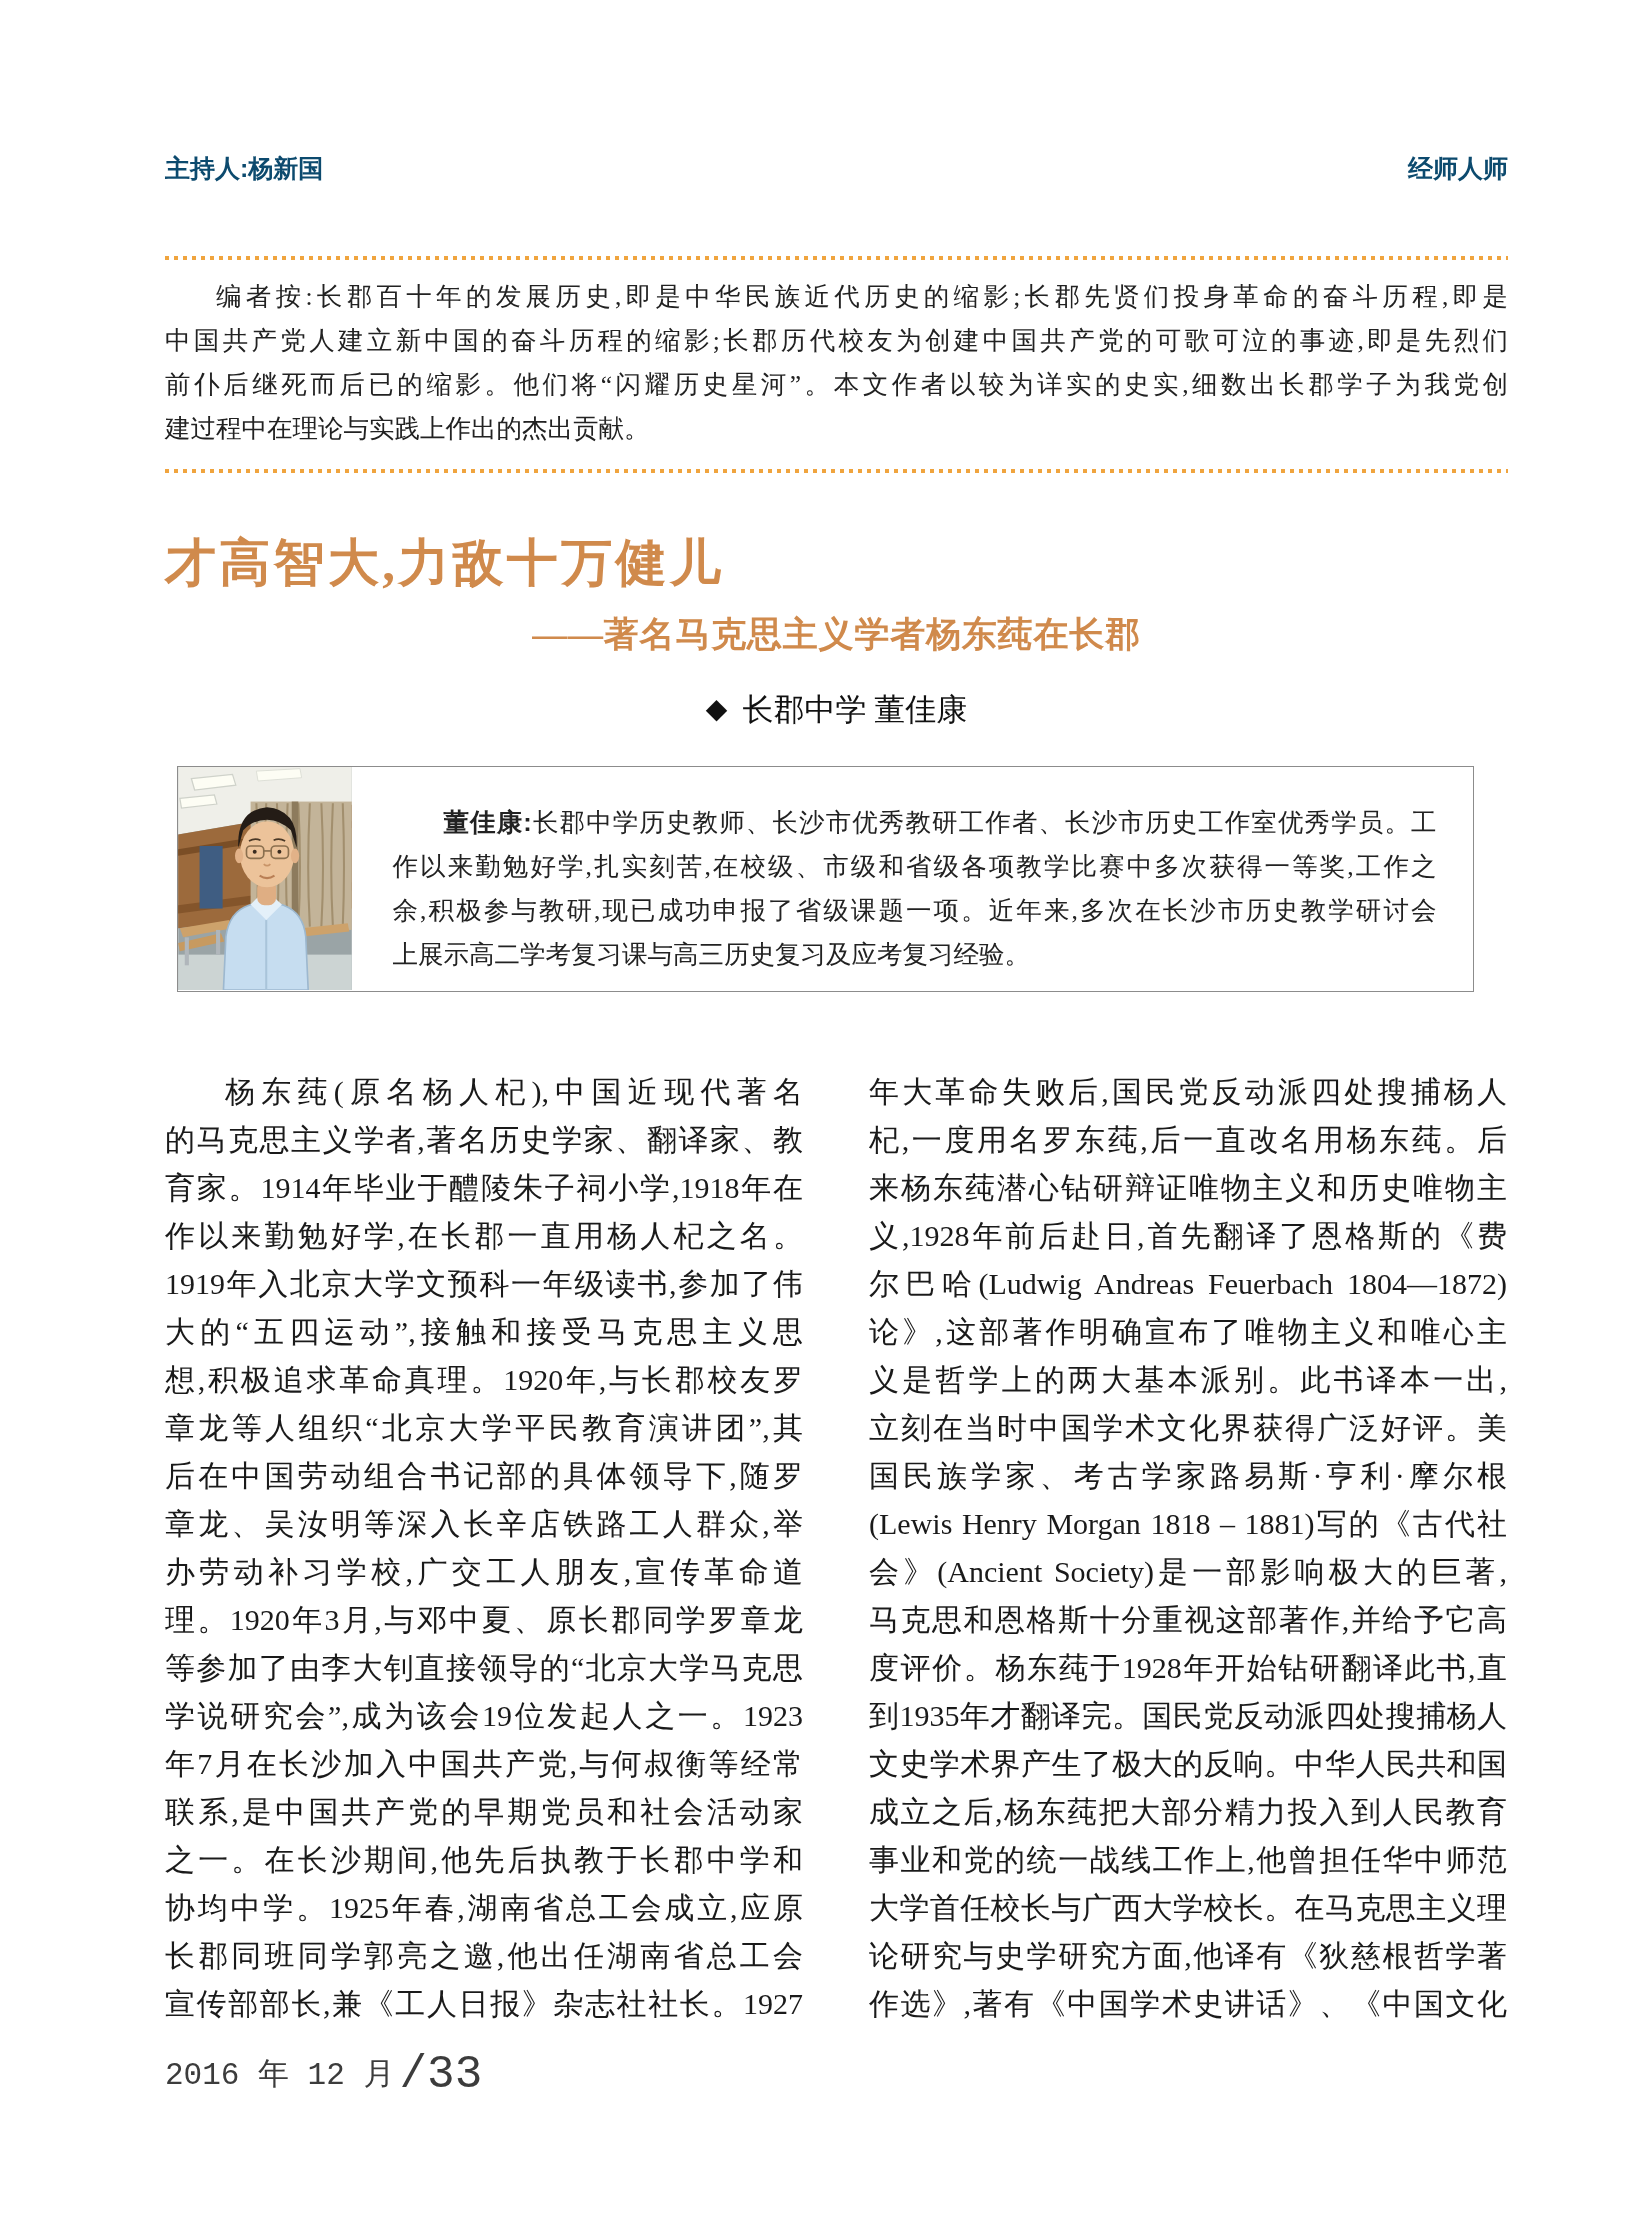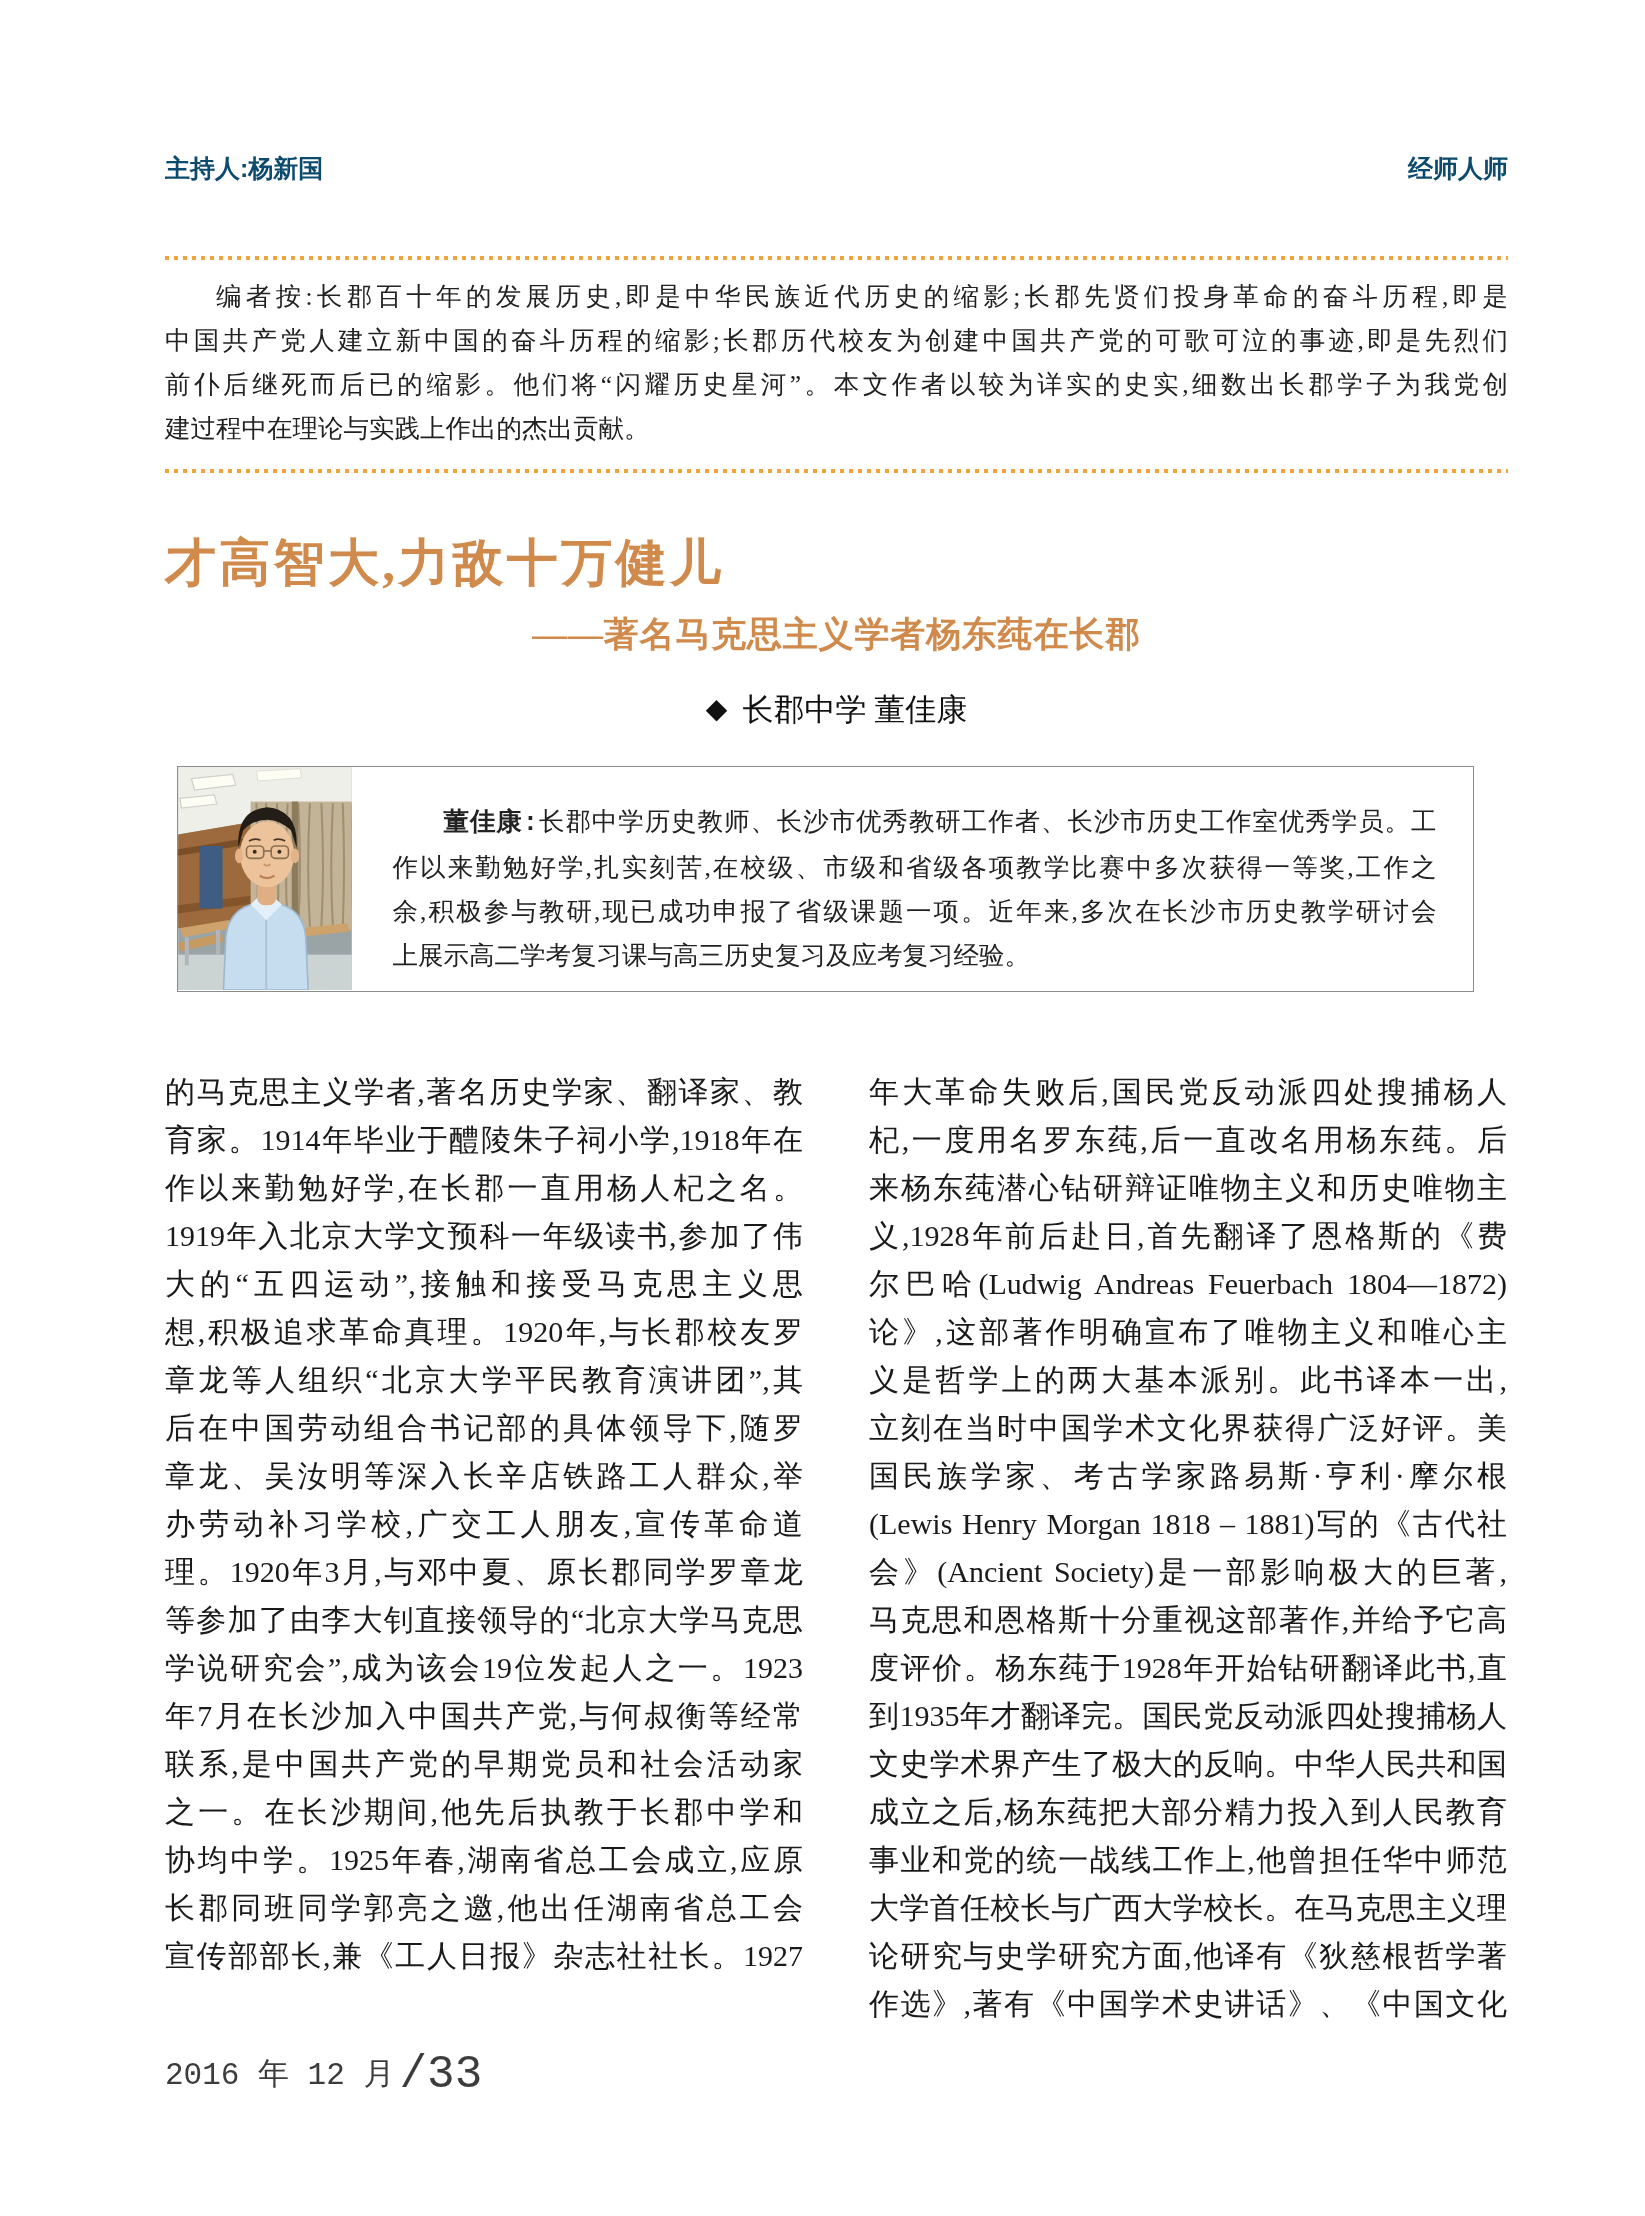--- a/index.html
+++ b/index.html
@@ -45,7 +45,7 @@
   }
   .photo{flex:0 0 174px;height:223px;display:block;}
   .bio-text{flex:1;padding:33px 36px 0 41px;font-size:25.5px;line-height:44px;color:#222;}
-  .bio-name{font-family:Liberation Mono, monospace;font-weight:bold;}
+  .bio-name{font-family:Liberation Sans, sans-serif;font-weight:bold;}
   
   .columns{margin-top:76px;display:flex;gap:66px;}
   .col{width:638px;font-size:30px;line-height:48px;}

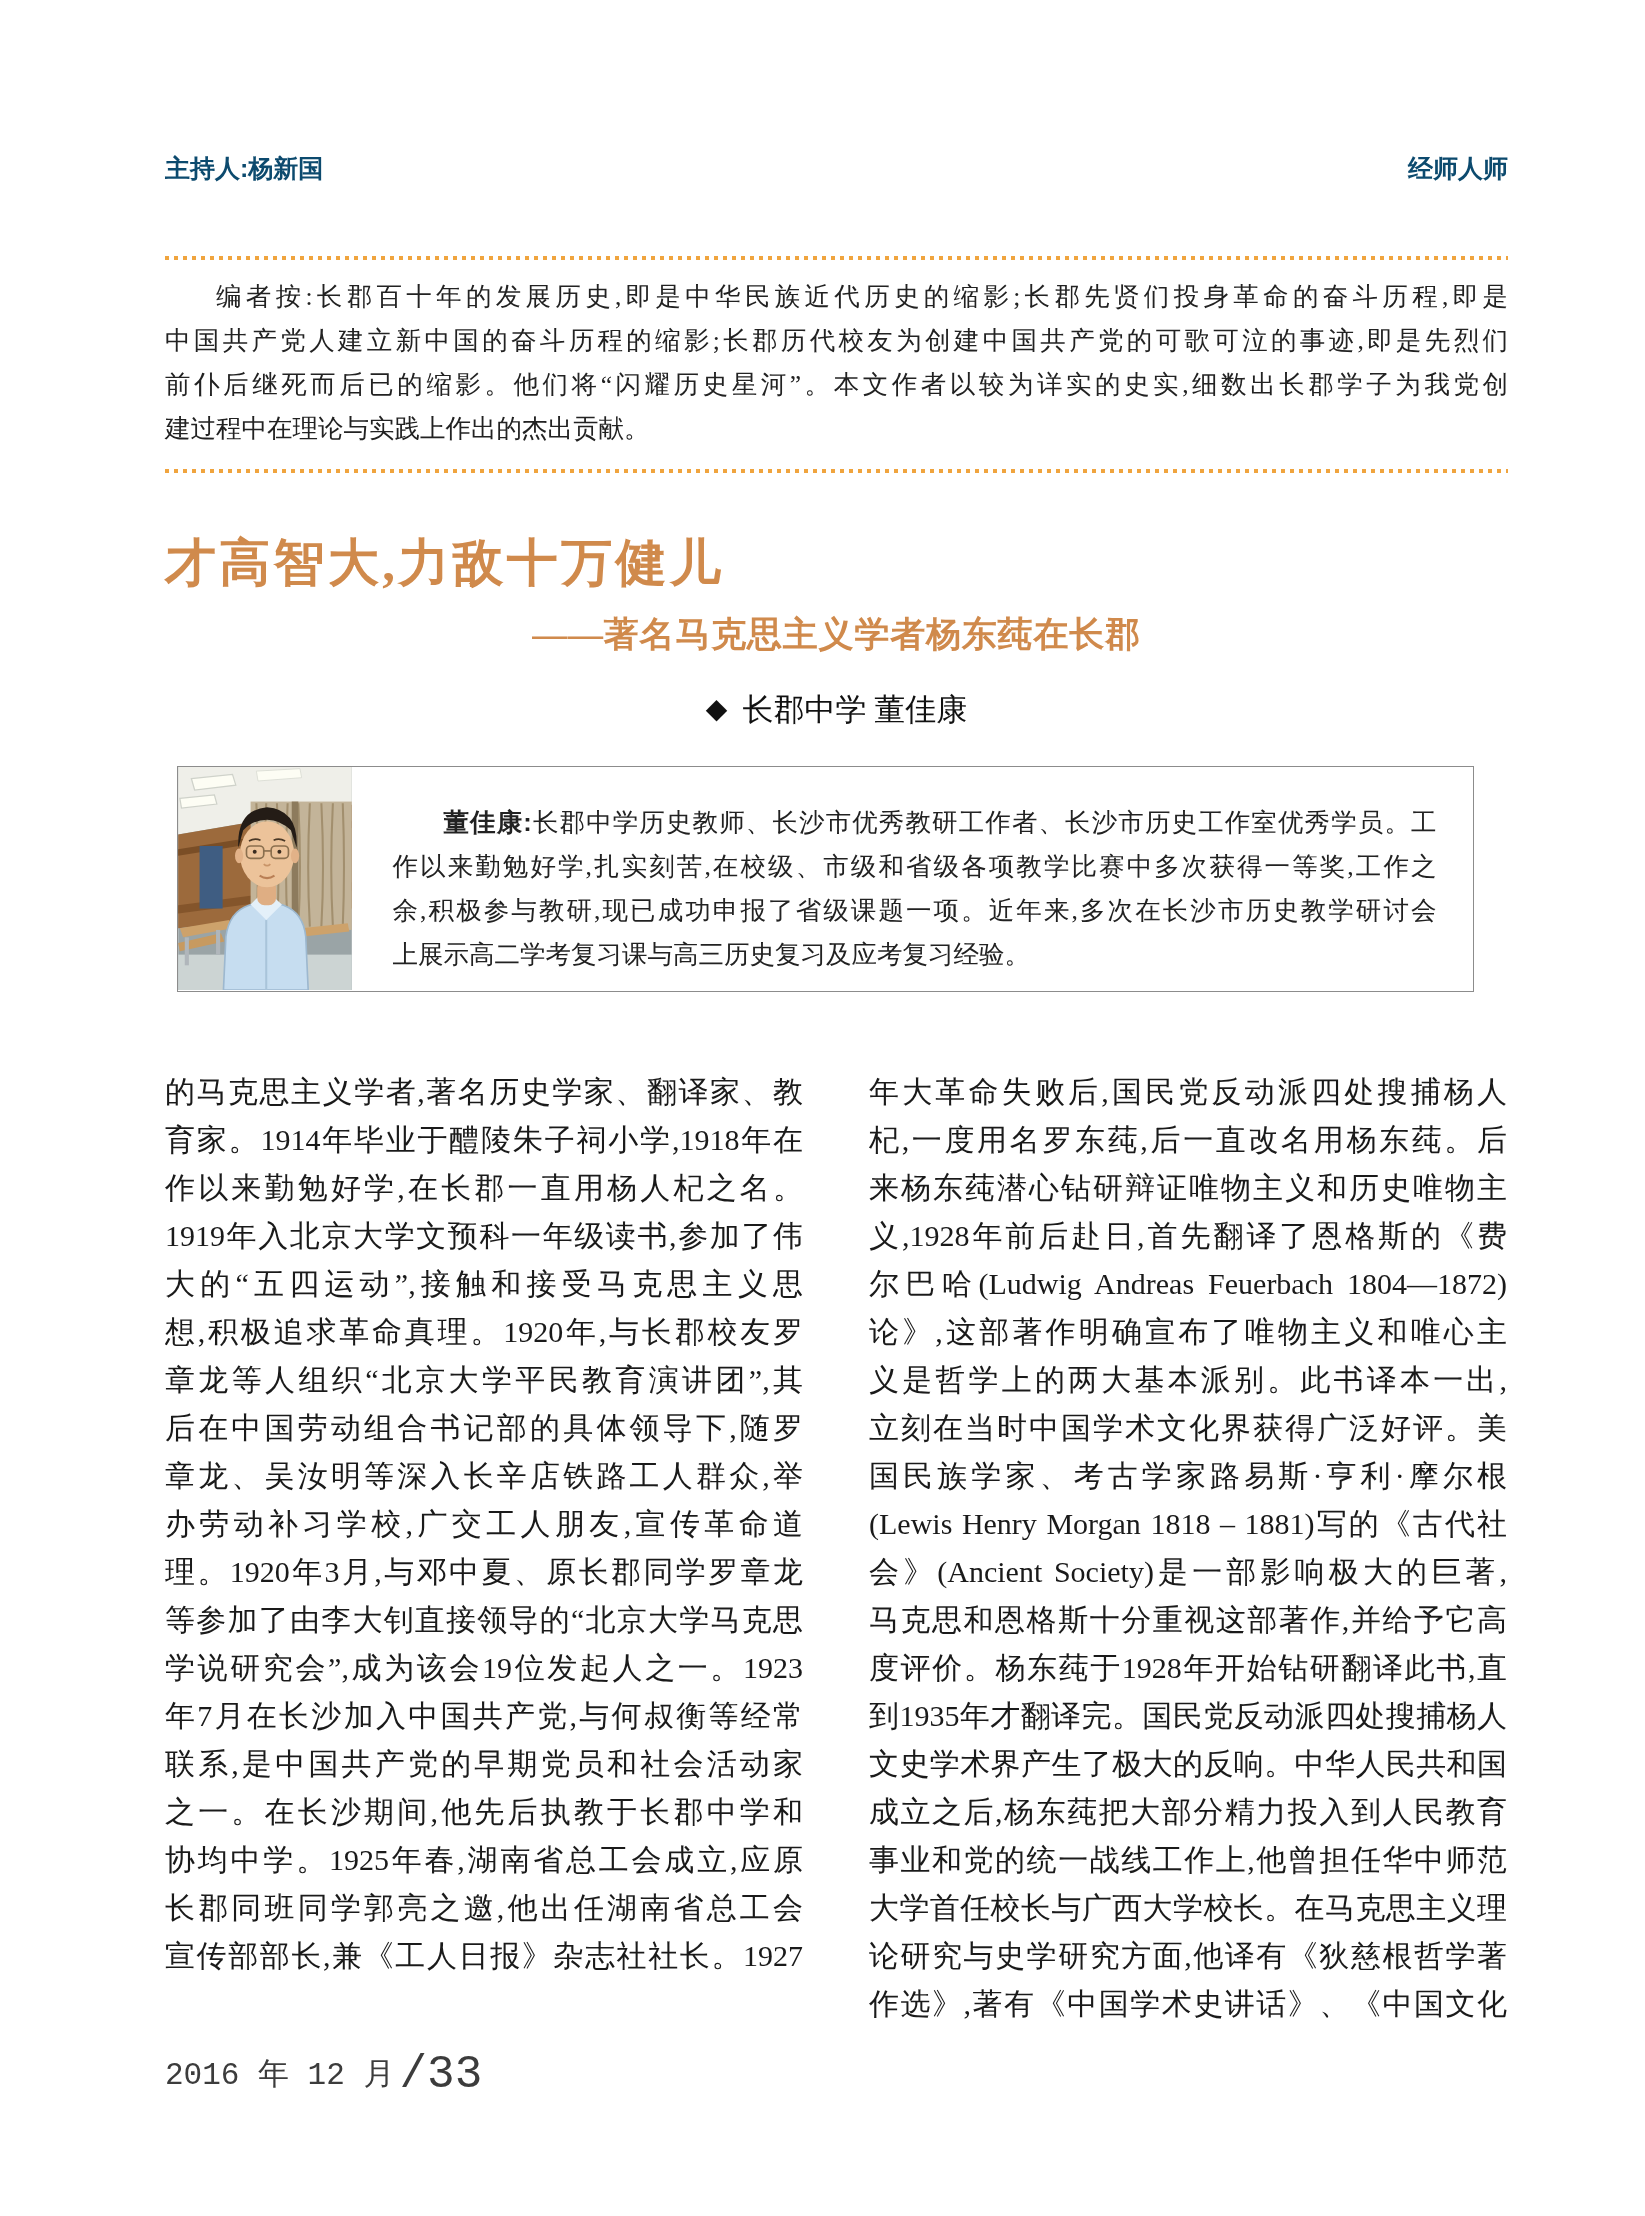--- a/index.html
+++ b/index.html
@@ -133,6 +133,7 @@
 
     <div class="columns">
       <div class="col">
+        <div class="j ind">杨东莼(原名杨人杞),中国近现代著名</div>
         <div class="j">的马克思主义学者,著名历史学家、翻译家、教</div>
         <div class="j">育家。1914年毕业于醴陵朱子祠小学,1918年在</div>
         <div class="j">作以来勤勉好学,在长郡一直用杨人杞之名。</div>

